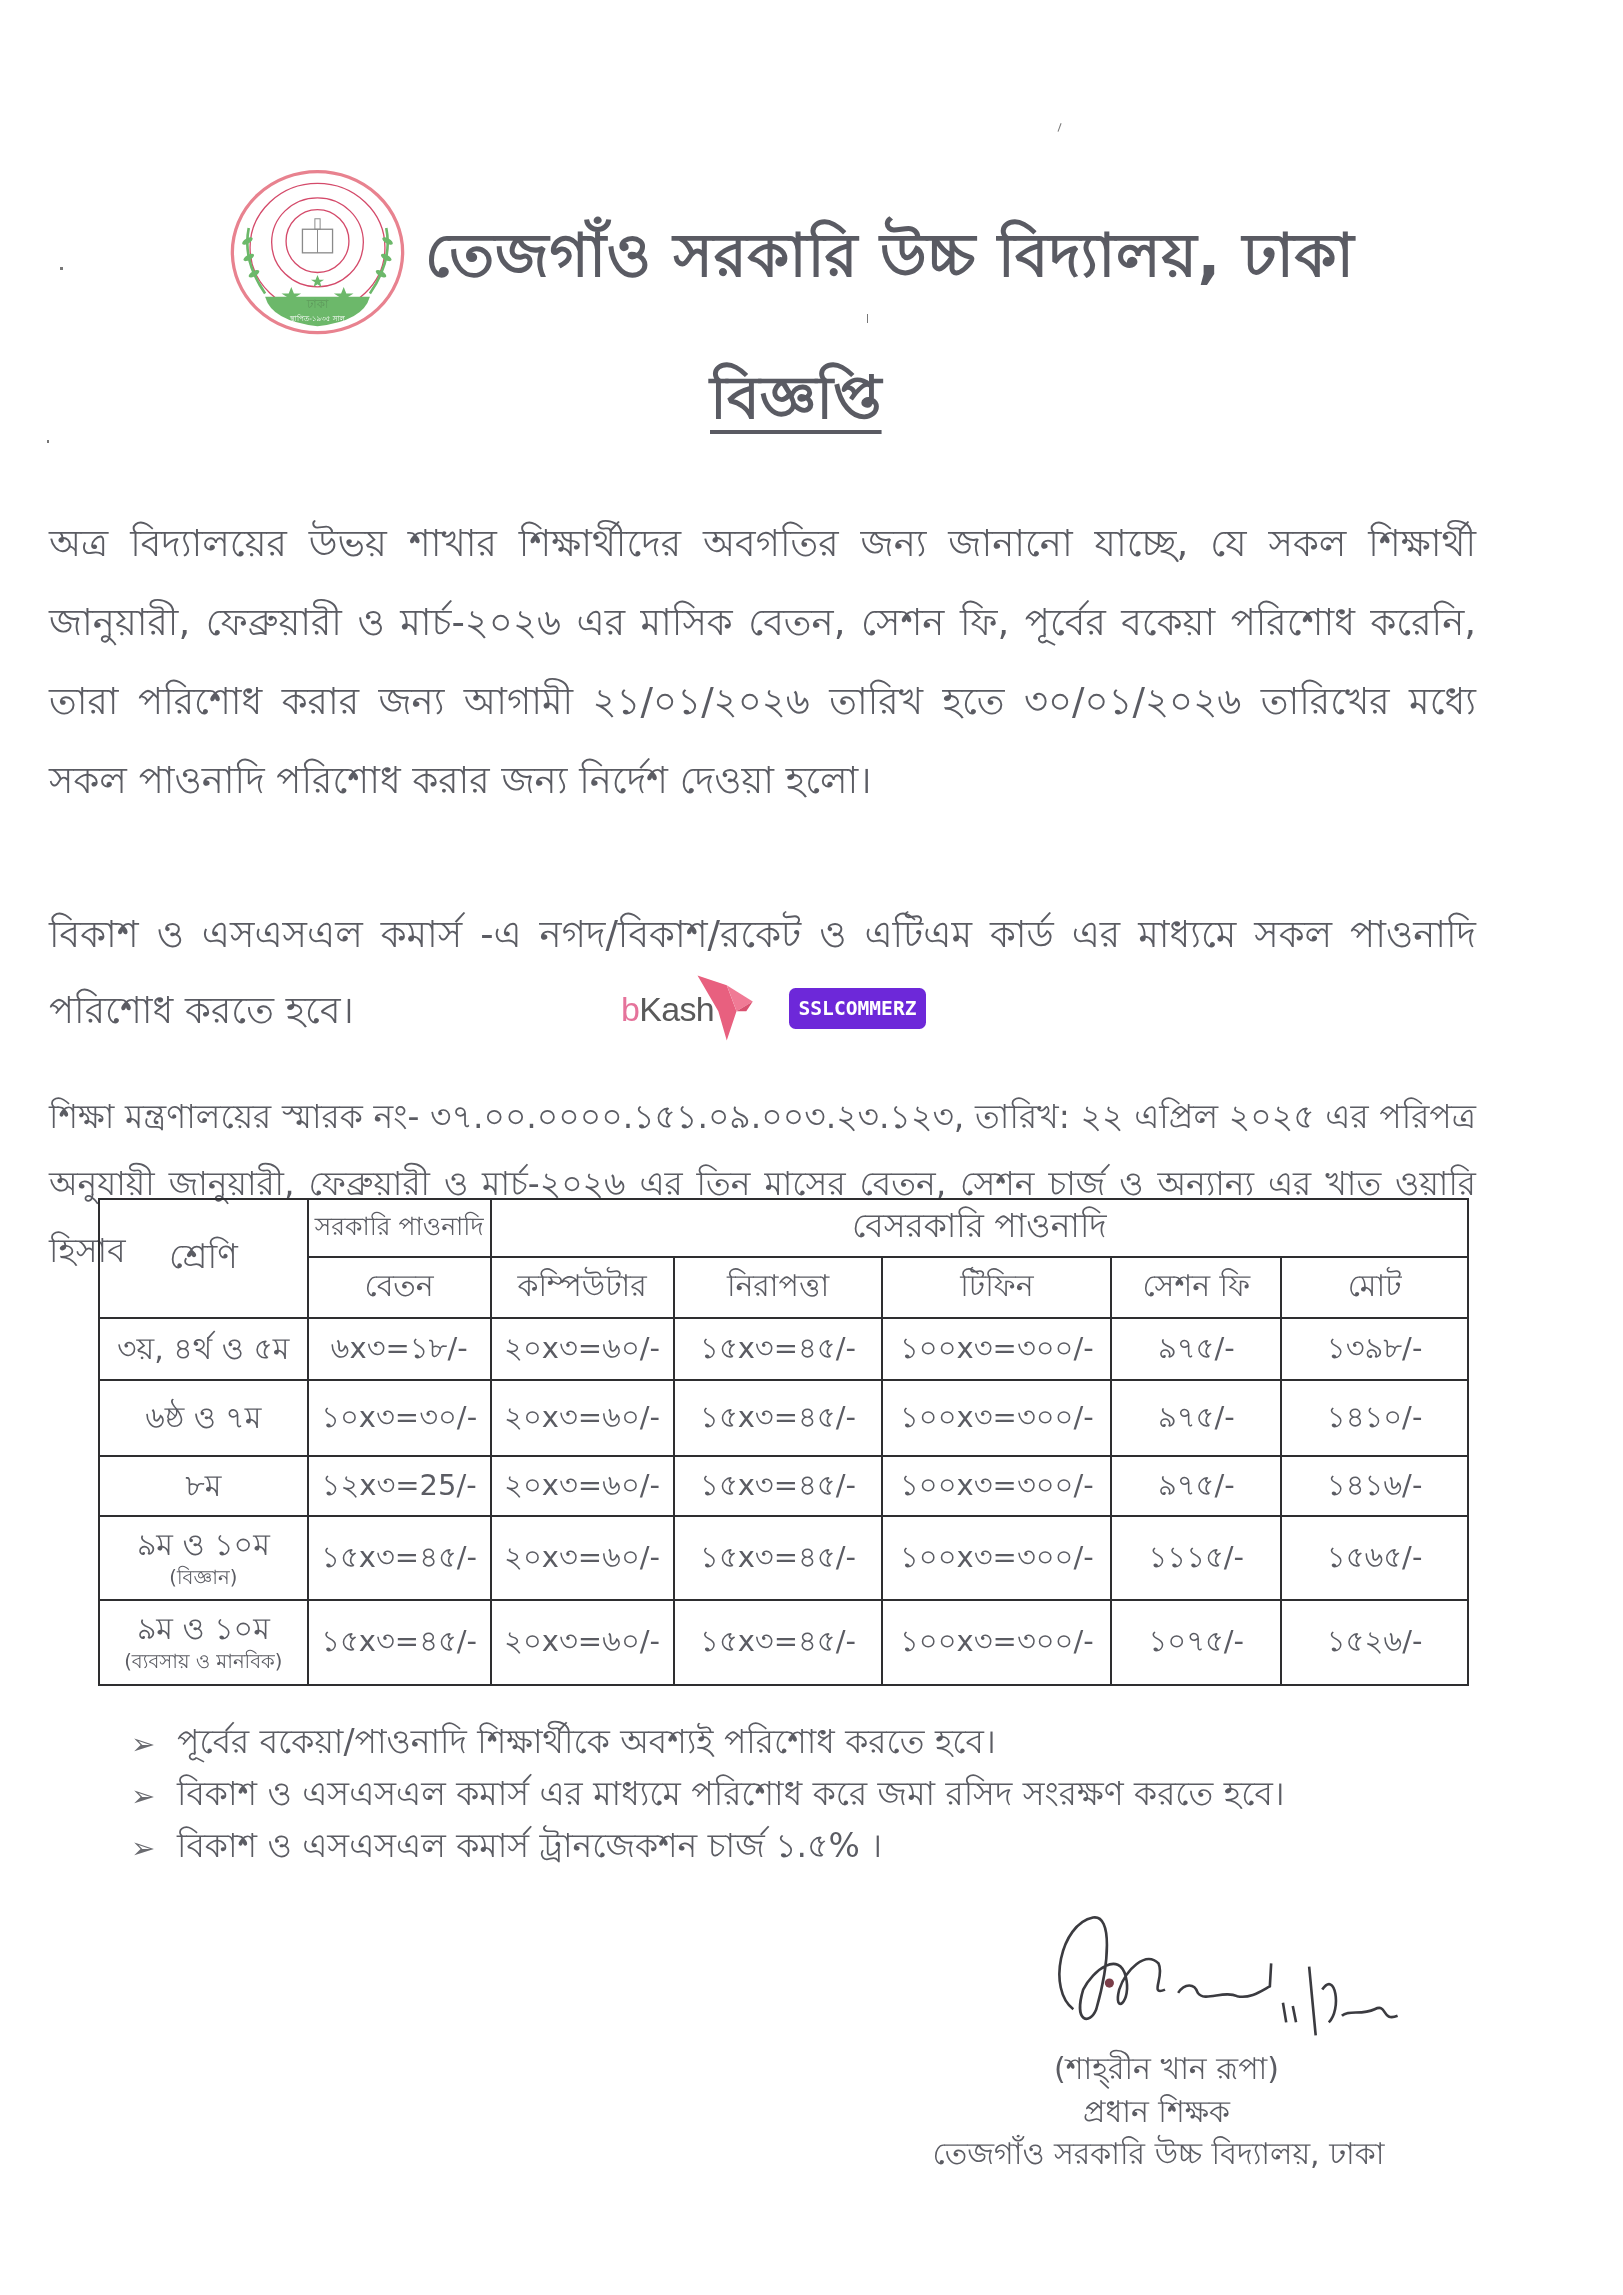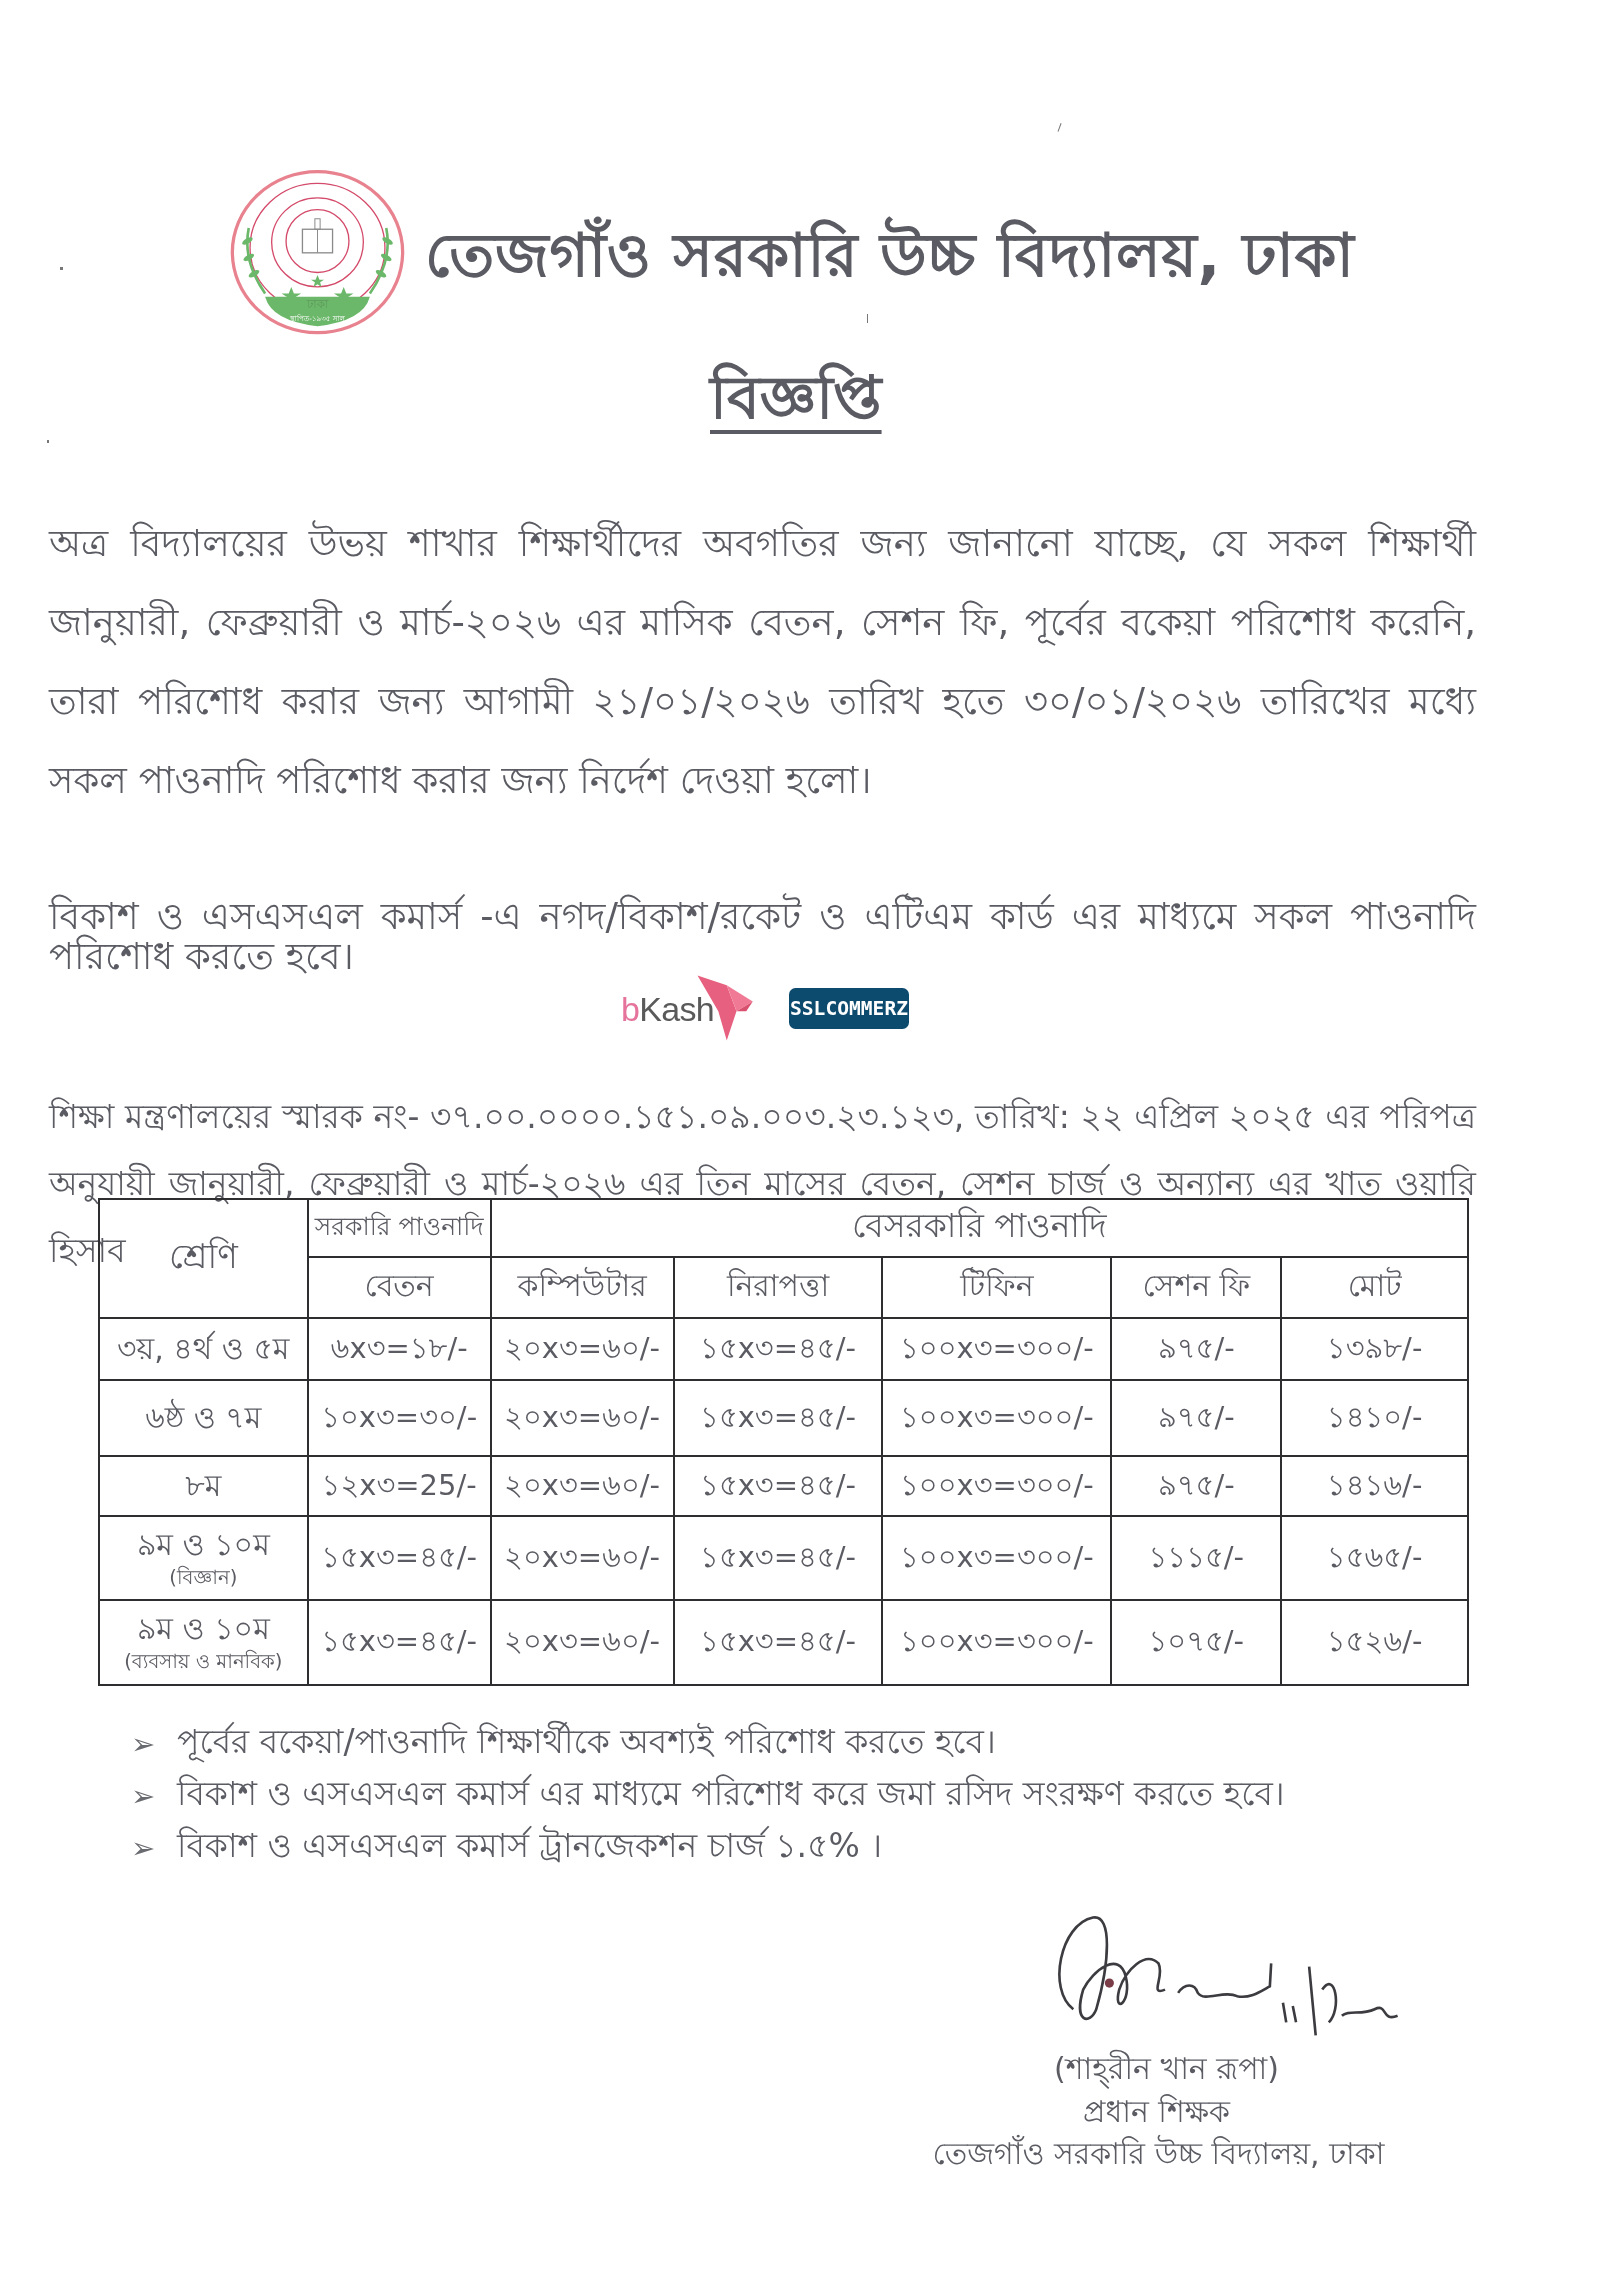--- a/index.html
+++ b/index.html
@@ -11,7 +11,7 @@
   .notice-title { left:710px; top:353px; font-size:59px; font-weight:bold; color:#5a5b63; text-decoration:underline; text-underline-offset:11.8px; text-decoration-thickness:3.9px; }
   .para { left:49px; width:1427px; font-size:37px; line-height:79px; color:#5b5c63; text-align:justify; }
   .para1 { top:504px; }
-  .para2 { top:897px; line-height:40px; }
+  .para2 { top:897px; line-height:76px; }
   .para3 { top:1083px; font-size:33px; line-height:67px; }
   .bkash { left:609px; top:972px; width:157px; height:72px; }
   .bkash-text { position:absolute; left:0; top:18.3px; font-family:"Liberation Sans", sans-serif; font-size:34px; color:#5a5a5a; letter-spacing:-0.7px;margin-left:12px; }

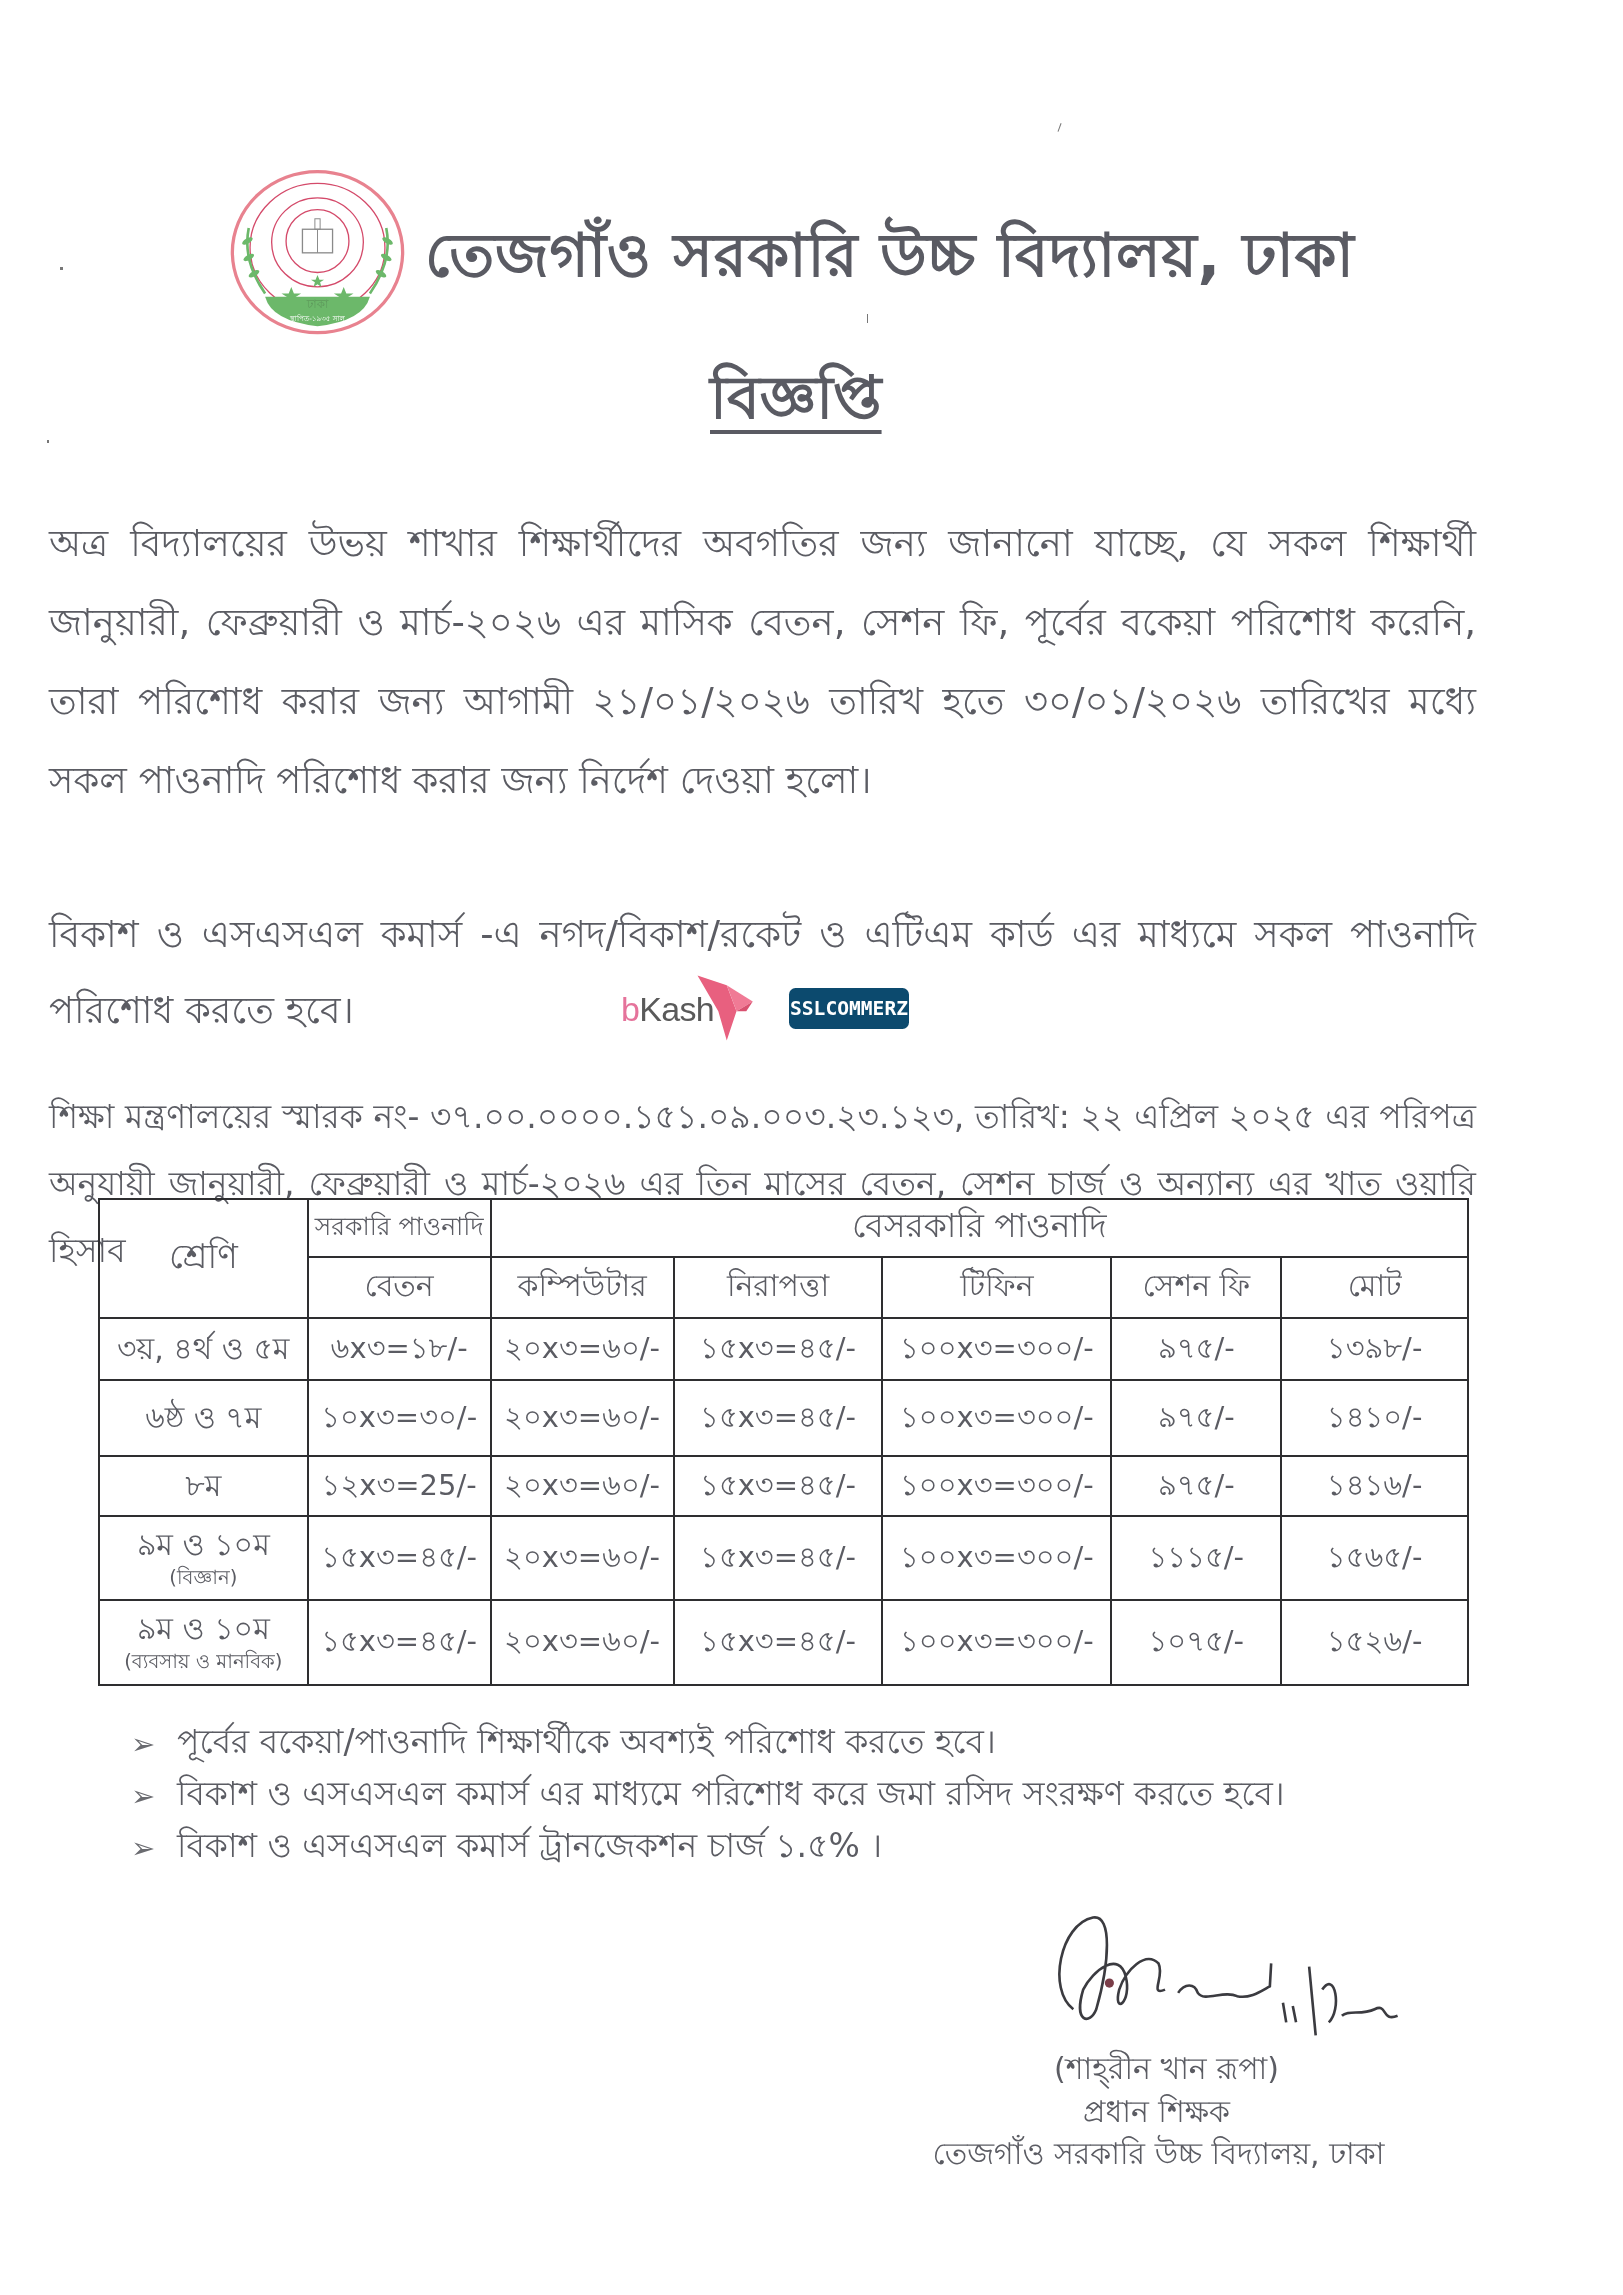--- a/index.html
+++ b/index.html
@@ -16,7 +16,7 @@
   .bkash { left:609px; top:972px; width:157px; height:72px; }
   .bkash-text { position:absolute; left:0; top:18.3px; font-family:"Liberation Sans", sans-serif; font-size:34px; color:#5a5a5a; letter-spacing:-0.7px;margin-left:12px; }
   .bkash-text .b { color:#e5739b; }
-  .ssl { left:789px; top:988px; width:120px; height:41px; background:#0c4a6e; border-radius:6.5px;
+  .ssl { left:789px; top:988px; width:137px; height:41px; background:#6d28d9; border-radius:6.5px;
          color:#ffffff; font-family:"DejaVu Sans Mono", monospace; font-weight:bold; font-size:19.6px;
          display:flex; align-items:center; justify-content:center; letter-spacing:0px; }
   table.fees { position:absolute; left:98px; top:1198px; width:1371px; border-collapse:collapse; }

